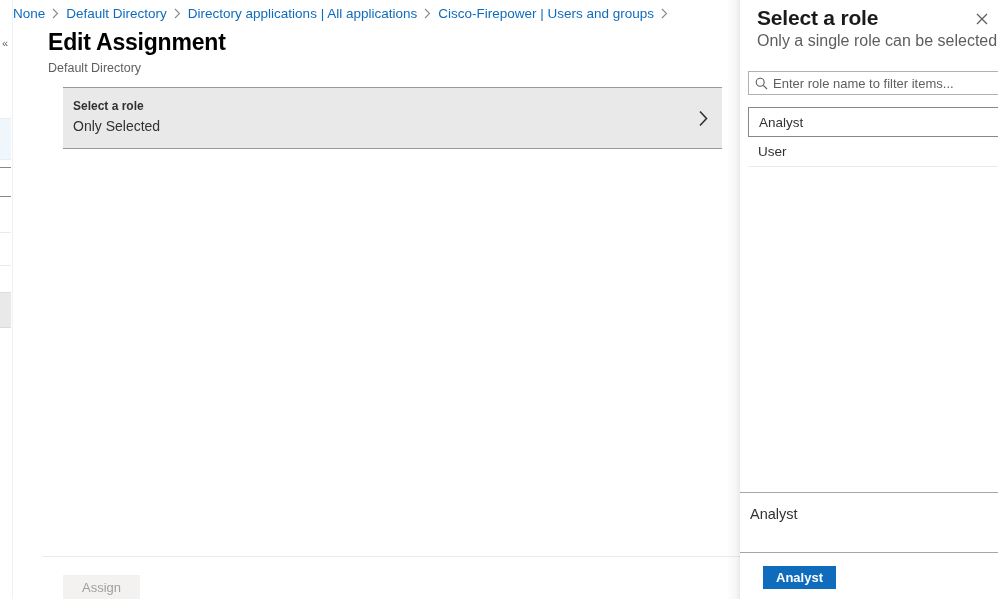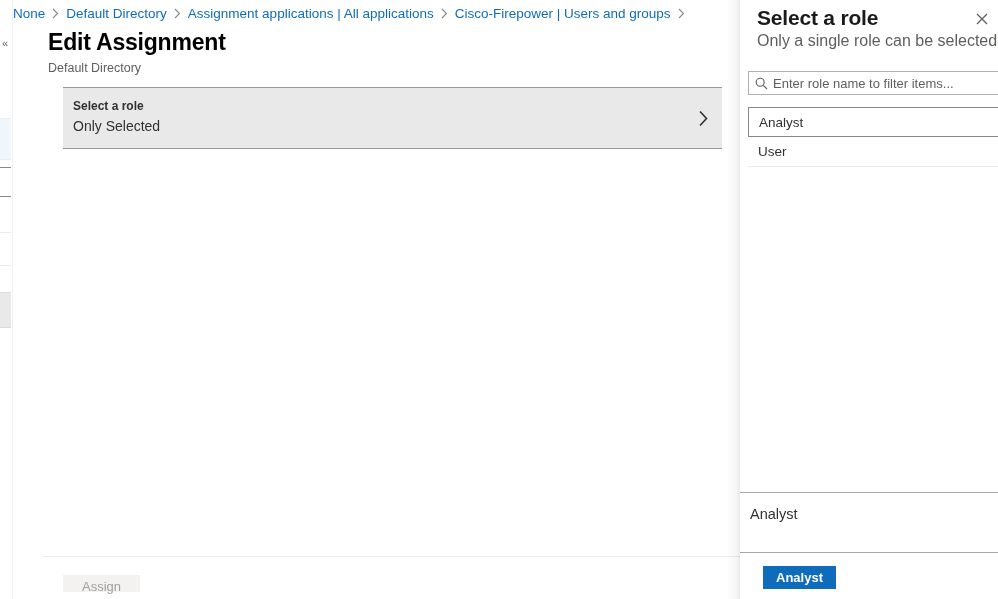--- a/index.html
+++ b/index.html
@@ -417,7 +417,7 @@
             <path d="M1 1 L5.5 5.5 L1 10" fill="none" stroke="currentColor" stroke-width="1.1"></path>
           </svg>
       </span>
-      <span class="crumb">Assignment applications | All applications</span>
+      <span class="crumb">Directory applications | All applications</span>
       <span class="crumb-sep">
         <svg width="7" height="11" viewBox="0 0 7 11">
             <path d="M1 1 L5.5 5.5 L1 10" fill="none" stroke="currentColor" stroke-width="1.1"></path>

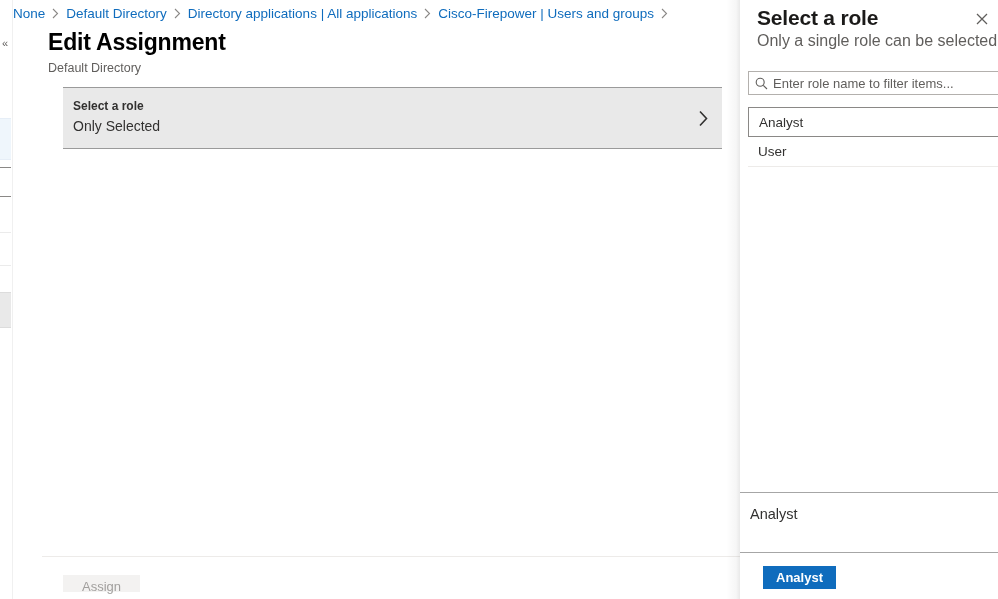--- a/index.html
+++ b/index.html
@@ -214,7 +214,7 @@
     left: 21px;
     top: 17px;
     min-width: 77px;
-    height: 17px;
+    height: 25px;
     background: #f3f2f1;
     color: #a19f9d;
     border: none;

